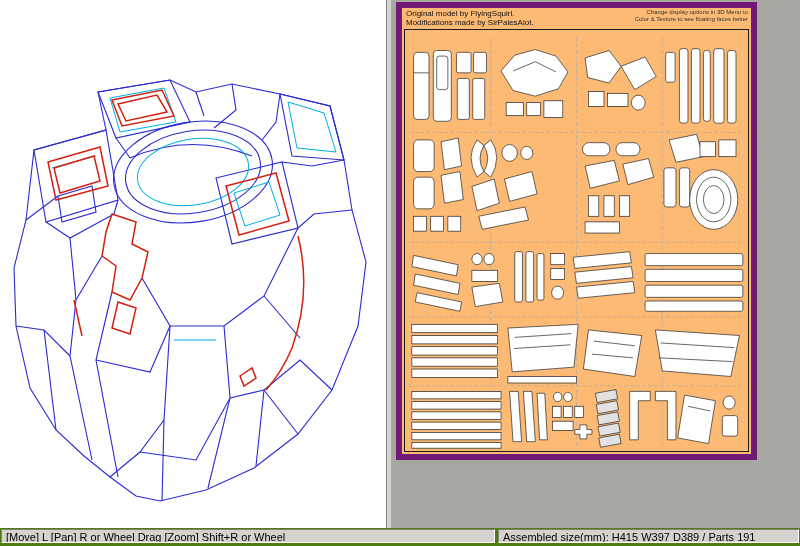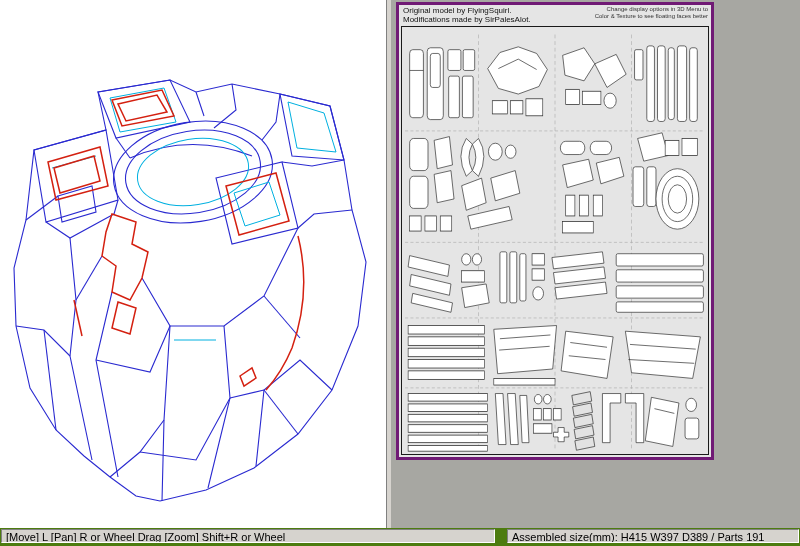--- a/index.html
+++ b/index.html
@@ -14,8 +14,8 @@
   .splitter{width:4px;height:528px;background:#d6d3ce;cursor:col-resize;}
   
   .pane2d{flex:1;height:528px;background:#a7a7a2;position:relative;overflow:hidden;}
-  .page{position:absolute;left:5px;top:2px;width:318px;height:458px;background:#e5e5e5;
-        border:3px solid #701a75;box-sizing:border-box;}
+  .page{position:absolute;left:5px;top:2px;width:361px;height:458px;background:#fdba74;
+        border:6px solid #701a75;box-sizing:border-box;}
   .page-header{position:relative;height:21px;font-size:8px;color:#111;}
   .credits{position:absolute;left:4px;top:1px;line-height:9px;font-size:8px;color:#111;}
   .hint{position:absolute;right:3px;top:1px;line-height:7px;font-size:6px;color:#333;text-align:right;}

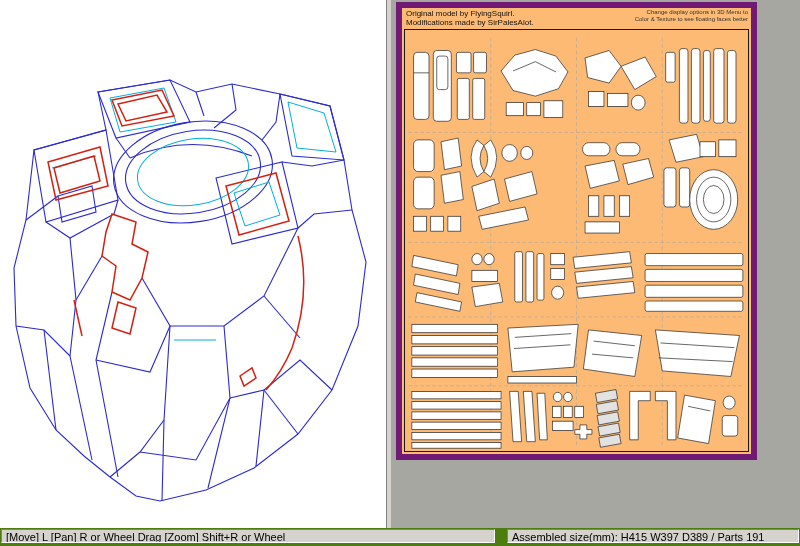--- a/index.html
+++ b/index.html
@@ -27,7 +27,7 @@
             line-height:14px;padding:0 4px;white-space:nowrap;overflow:hidden;box-sizing:border-box;
             border:1px solid;border-color:#808080 #ffffff #ffffff #808080;}
   .sb-left{width:494px;margin-left:1px;}
-  .sb-right{flex:1;margin-left:12px;margin-right:1px;}
+  .sb-right{flex:1;margin-left:3px;margin-right:1px;}
 </style>
 </head>
 <body>

